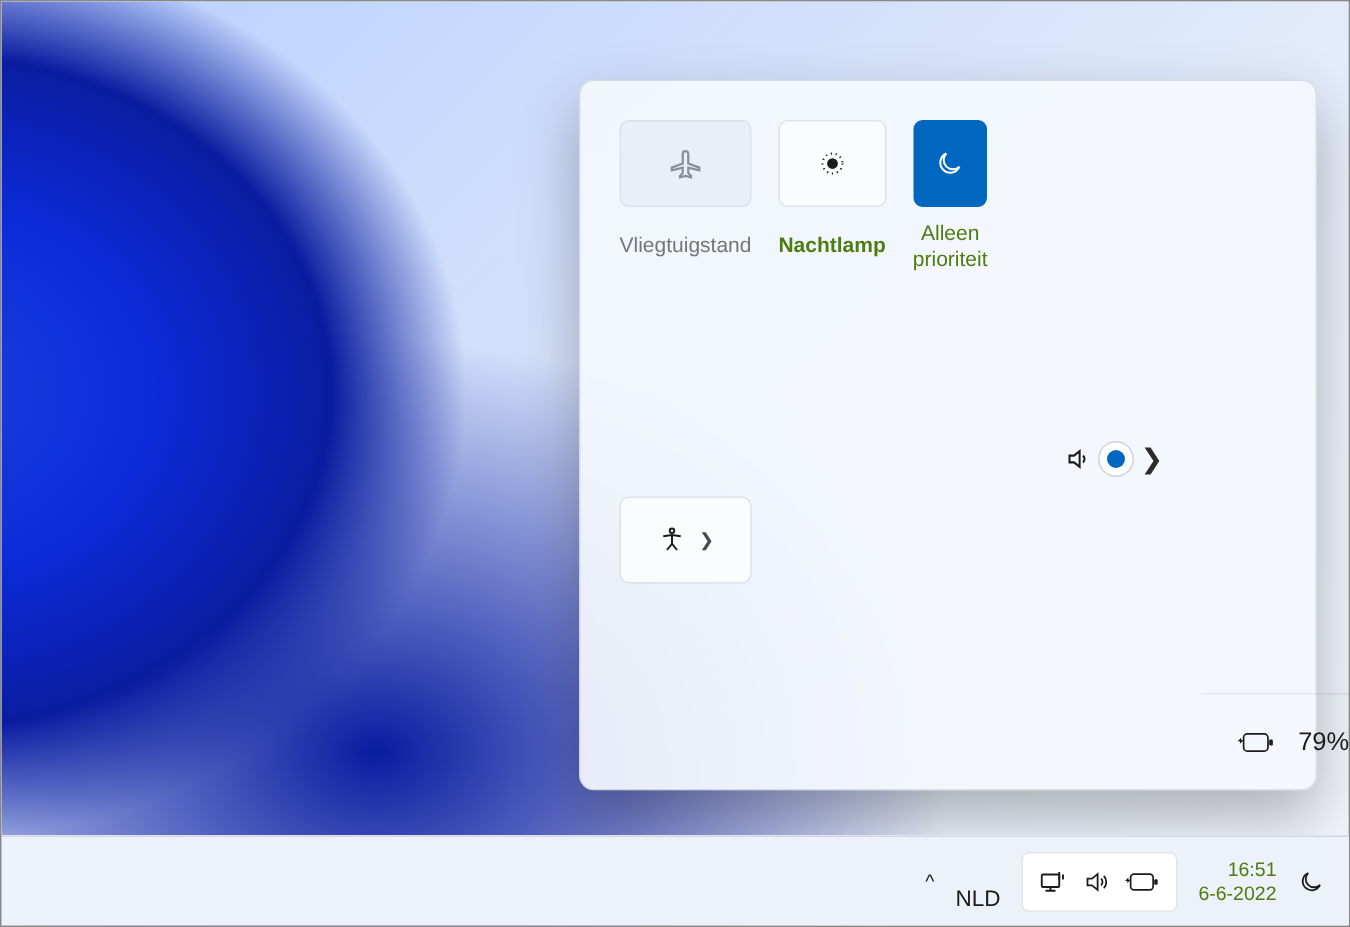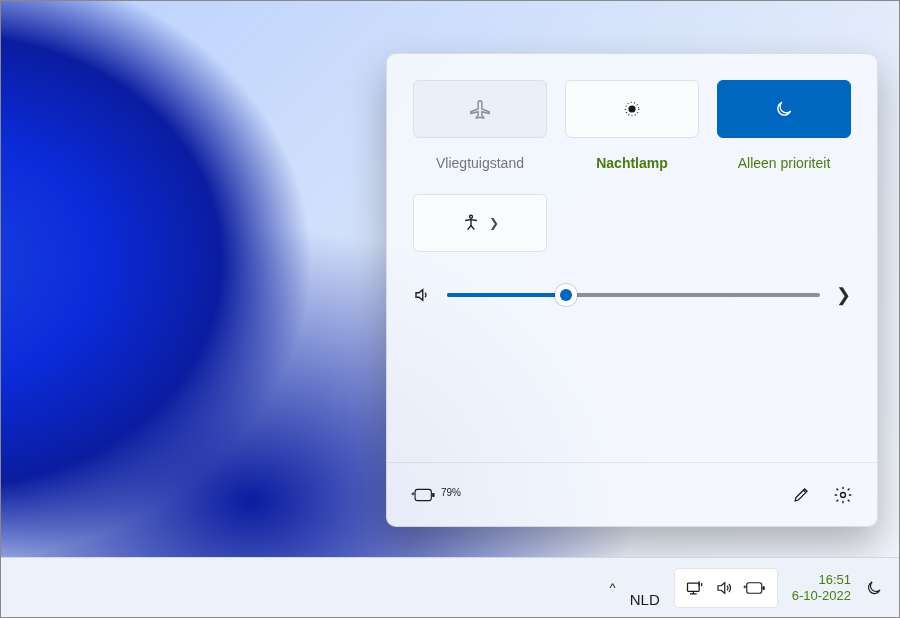--- a/index.html
+++ b/index.html
@@ -22,7 +22,7 @@
       border-radius:10px;
       box-shadow:0 18px 40px rgba(0,0,0,0.28);
       backdrop-filter:blur(30px);
-      display:flex; flex-direction:column;
+      display:flex; flex-direction:row;
     }
     .tile-grid {
       padding:26px 26px 0 26px;

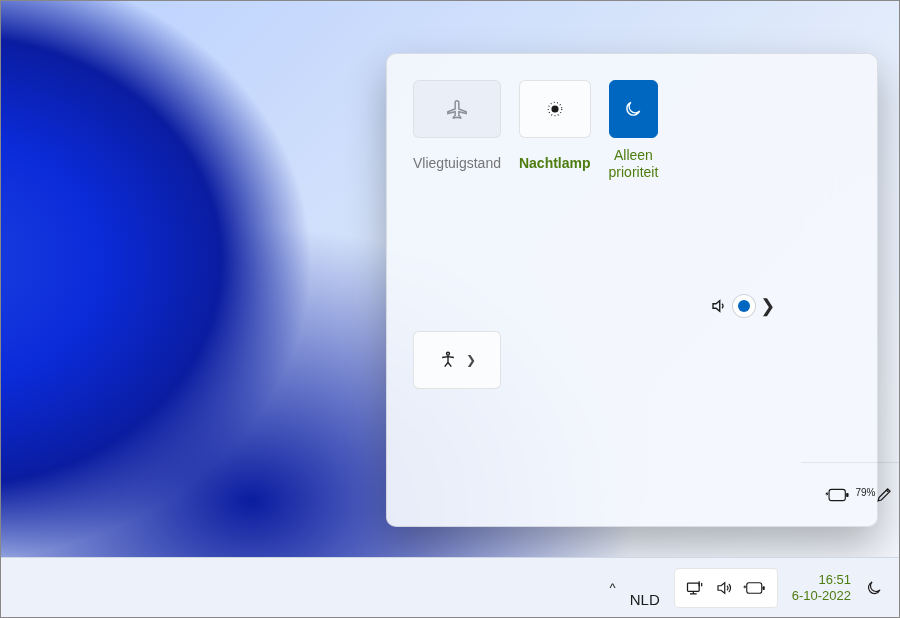--- a/index.html
+++ b/index.html
@@ -74,7 +74,7 @@
       border-top:1px solid rgba(0,0,0,0.08);
       display:flex; align-items:center; padding:0 24px;
     }
-    .batt-status { display:flex; align-items:flex-start; gap:4px; font-size:10px; color:#1b1b1b; cursor:pointer;}
+    .batt-status { display:flex; align-items:center; gap:14px; font-size:17px; color:#1b1b1b; cursor:pointer;}
     .footer-actions { margin-left:auto; display:flex; gap:22px; }
     .icon-btn { display:flex; align-items:center; justify-content:center; cursor:pointer; color:#2b2b2b; }
 

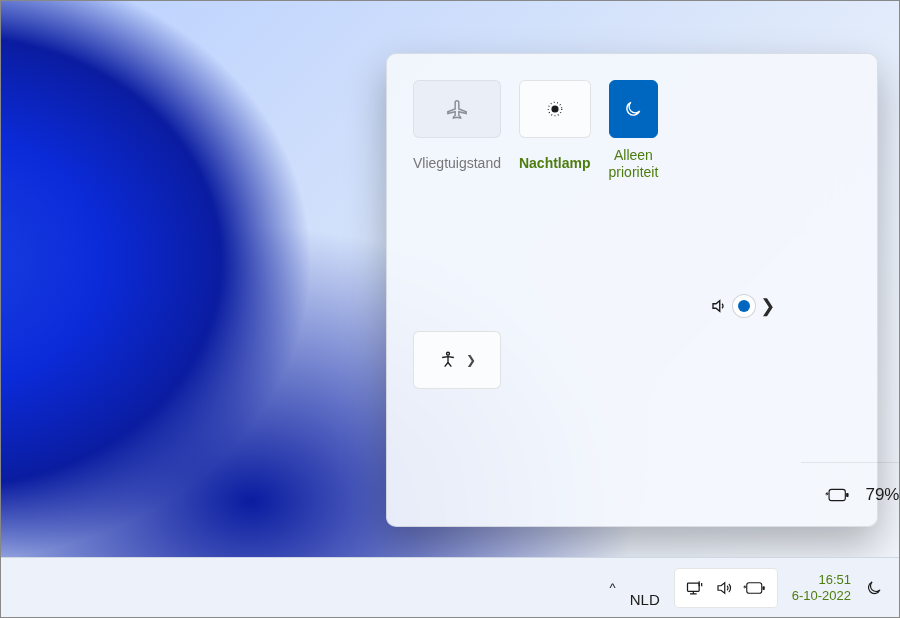--- a/index.html
+++ b/index.html
@@ -226,7 +226,7 @@
 
   <div class="clock">
     <div>16:51</div>
-    <div>6-10-2022</div>
+    <div>6-6-2022</div>
   </div>
 
   <span>

